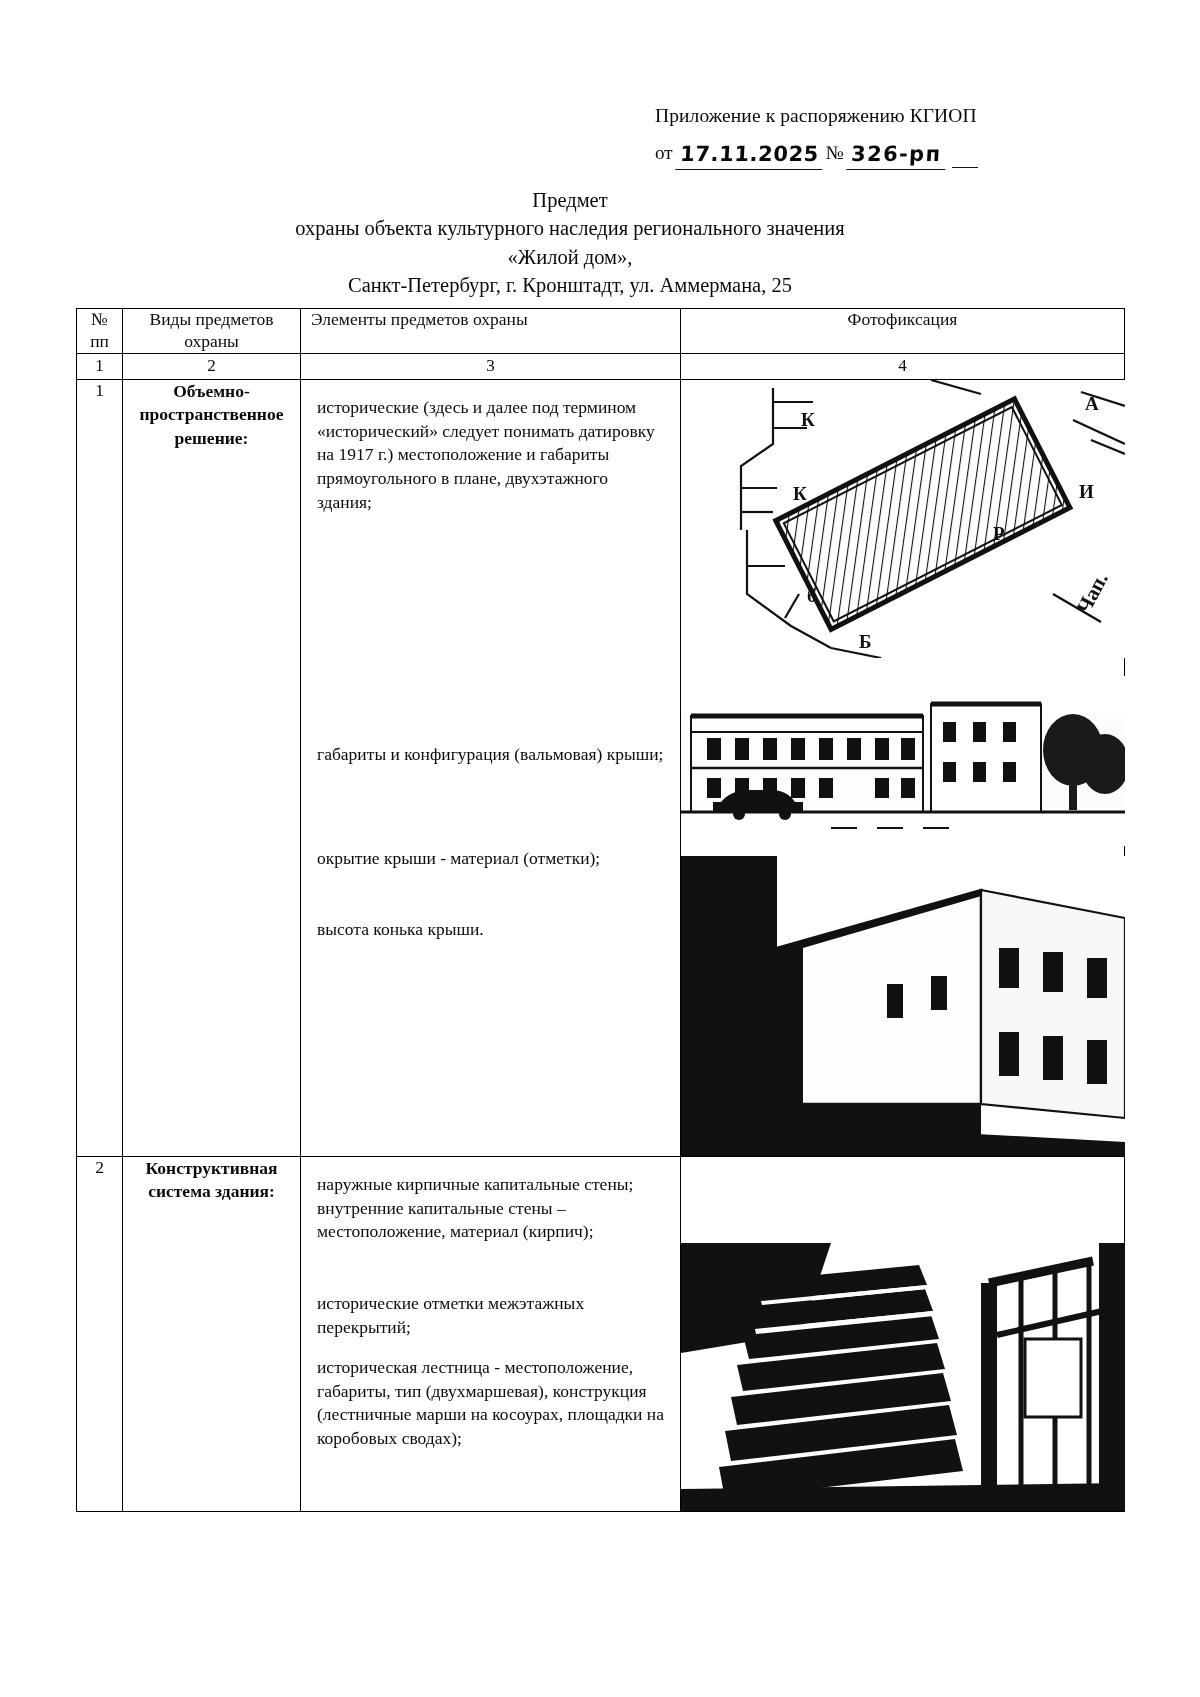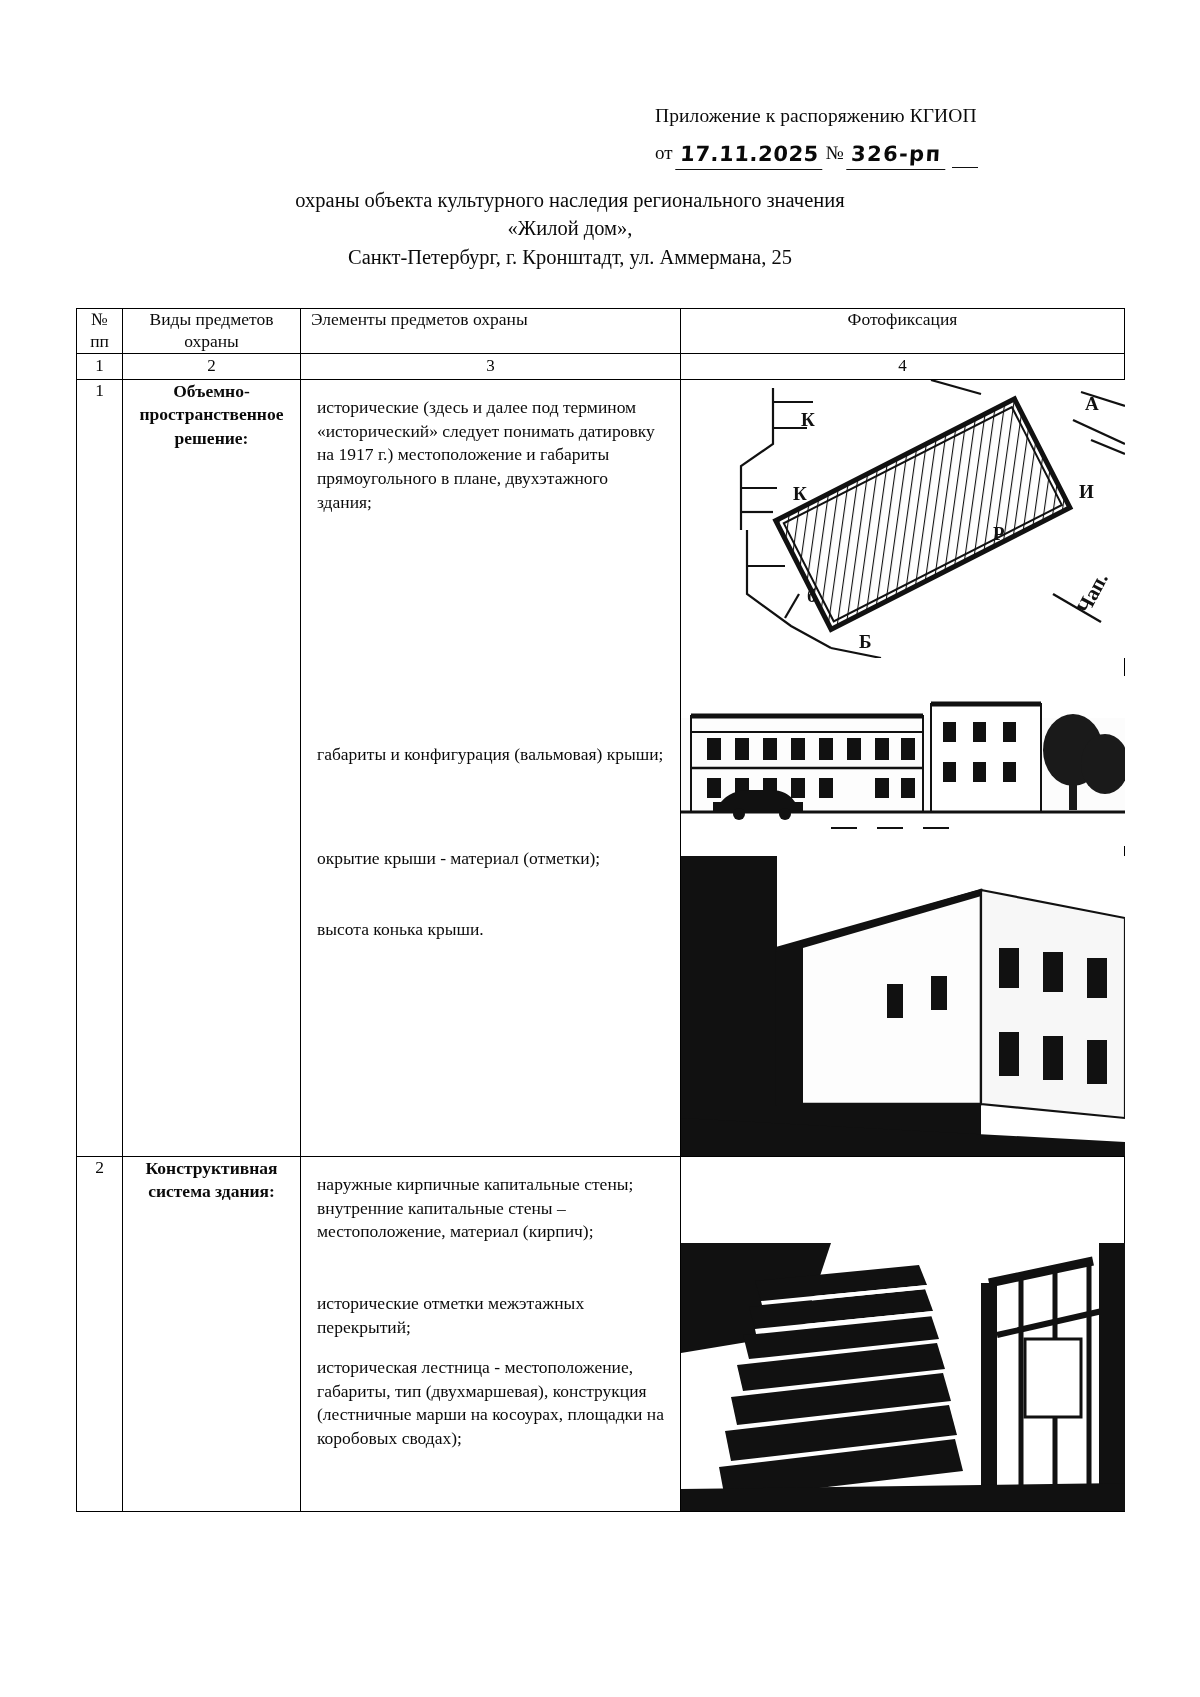--- a/index.html
+++ b/index.html
@@ -174,6 +174,7 @@
   </div>
 
   <div class="title-block">
+    <div>Предмет</div>
     <div>охраны объекта культурного наследия регионального значения</div>
     <div>«Жилой дом»,</div>
     <div>Санкт-Петербург, г. Кронштадт, ул. Аммермана, 25</div>

